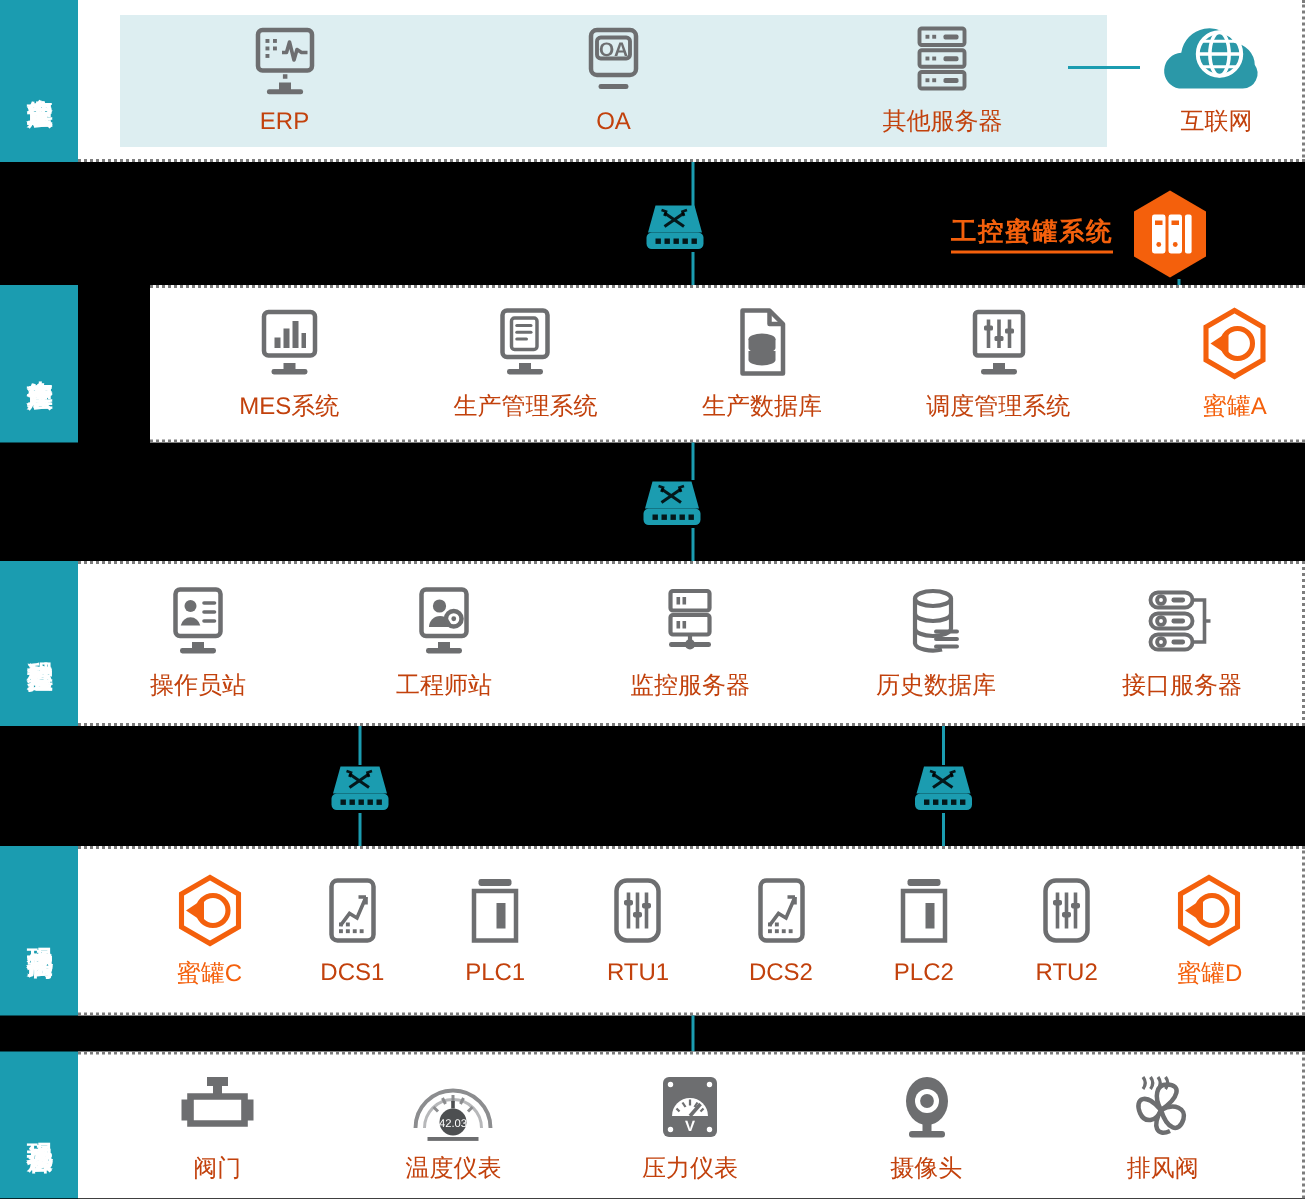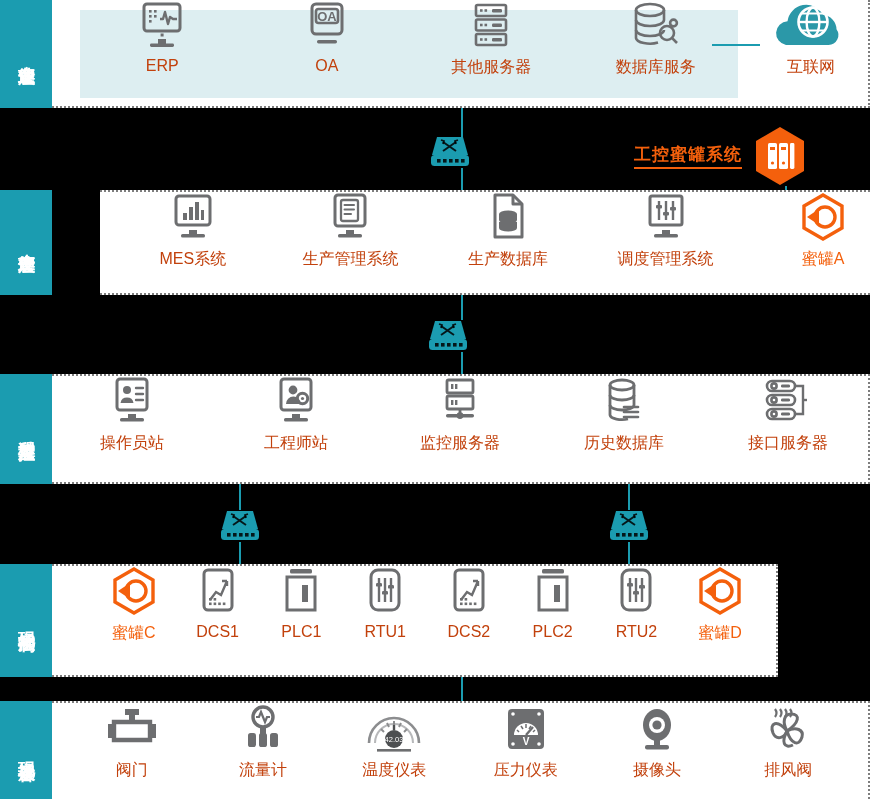--- a/index.html
+++ b/index.html
@@ -34,7 +34,7 @@
     display:flex;align-items:center;
   }
   .cell{
-    display:flex;flex-direction:column;align-items:center;justify-content:flex-start;
+    display:flex;flex-direction:column;align-items:center;justify-content:center;
     flex:1 1 0;height:100%;
   }
   .cell .ic{height:50px;display:flex;align-items:flex-end;justify-content:center;}

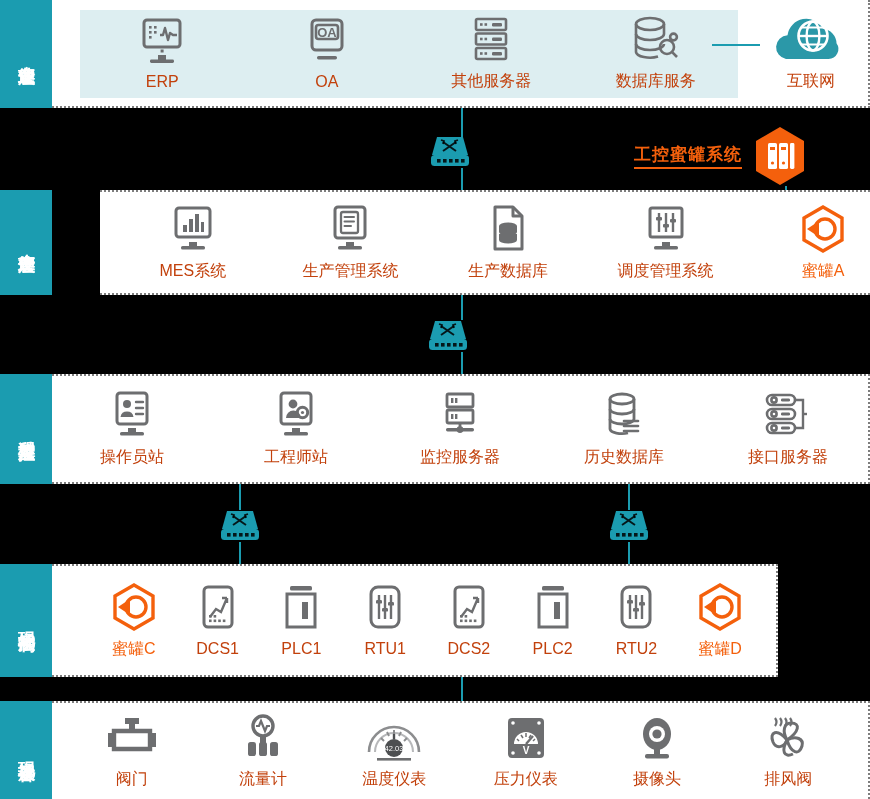--- a/index.html
+++ b/index.html
@@ -136,22 +136,6 @@
         <span class="lbl">其他服务器</span>
       </div>
 
-      <div class="cell">
-        <span class="ic">
-          <svg width="54" height="50" viewBox="0 0 54 50">
-            <g fill="none" stroke="#6d6e70" stroke-width="2.6">
-              <ellipse cx="21" cy="10" rx="14" ry="6"></ellipse>
-              <path d="M7 10 v10 a14 6 0 0 0 28 0 v-10"></path>
-              <path d="M7 20 v10 a14 6 0 0 0 28 0"></path>
-              <path d="M7 30 v8 a14 6 0 0 0 22 4.6"></path>
-              <circle cx="38" cy="33" r="7"></circle>
-              <line x1="43.4" y1="38.4" x2="48" y2="43"></line>
-              <circle cx="44.5" cy="23" r="3.4"></circle>
-            </g>
-          </svg>
-        </span>
-        <span class="lbl">数据库服务</span>
-      </div>
     </div>
 
     <div class="cell" style="position:absolute;left:700px;top:0;width:118px;">

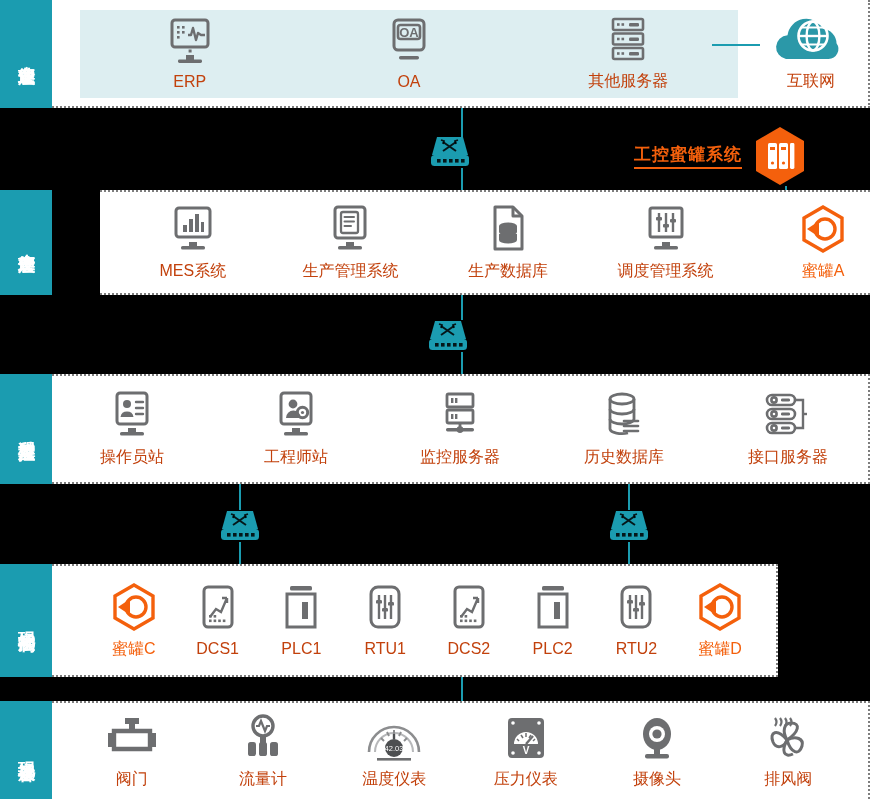--- a/index.html
+++ b/index.html
@@ -466,7 +466,7 @@
     <span class="vtext">现场控制层</span>
   </div>
 
-  <div class="band" style="left:52px;top:564px;width:726px;height:113px;">
+  <div class="band" style="left:52px;top:564px;width:818px;height:113px;">
     <div class="row" style="left:40px;right:14px;">
 
       <div class="cell">

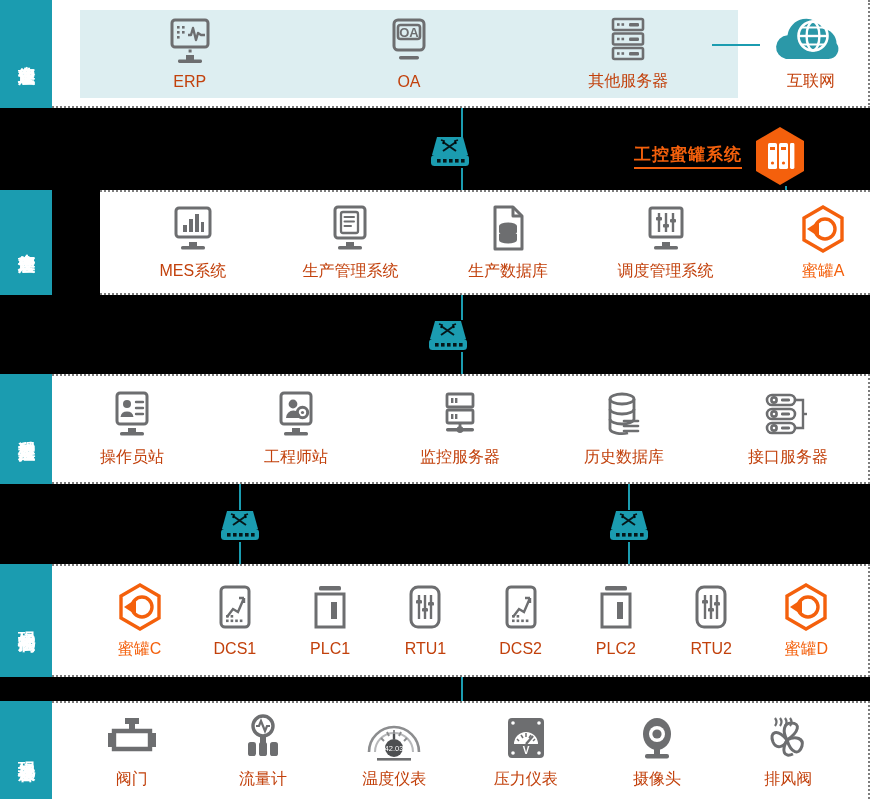--- a/index.html
+++ b/index.html
@@ -613,21 +613,6 @@
         <span class="lbl">阀门</span>
       </div>
 
-      <div class="cell">
-        <span class="ic">
-          <svg width="52" height="48" viewBox="0 0 52 48">
-            <circle cx="26" cy="12" r="10" fill="none" stroke="#6d6e70" stroke-width="3.4"></circle>
-            <polyline points="19,12 22,12 24,7 28,17 30,12 33,12" fill="none" stroke="#6d6e70" stroke-width="2.2"></polyline>
-            <rect x="23" y="21" width="6" height="8" fill="#6d6e70"></rect>
-            <g fill="#6d6e70">
-              <rect x="11" y="28" width="8" height="14" rx="2.6"></rect>
-              <rect x="22" y="28" width="8" height="14" rx="2.6"></rect>
-              <rect x="33" y="28" width="8" height="14" rx="2.6"></rect>
-            </g>
-          </svg>
-        </span>
-        <span class="lbl">流量计</span>
-      </div>
 
       <div class="cell">
         <span class="ic">

